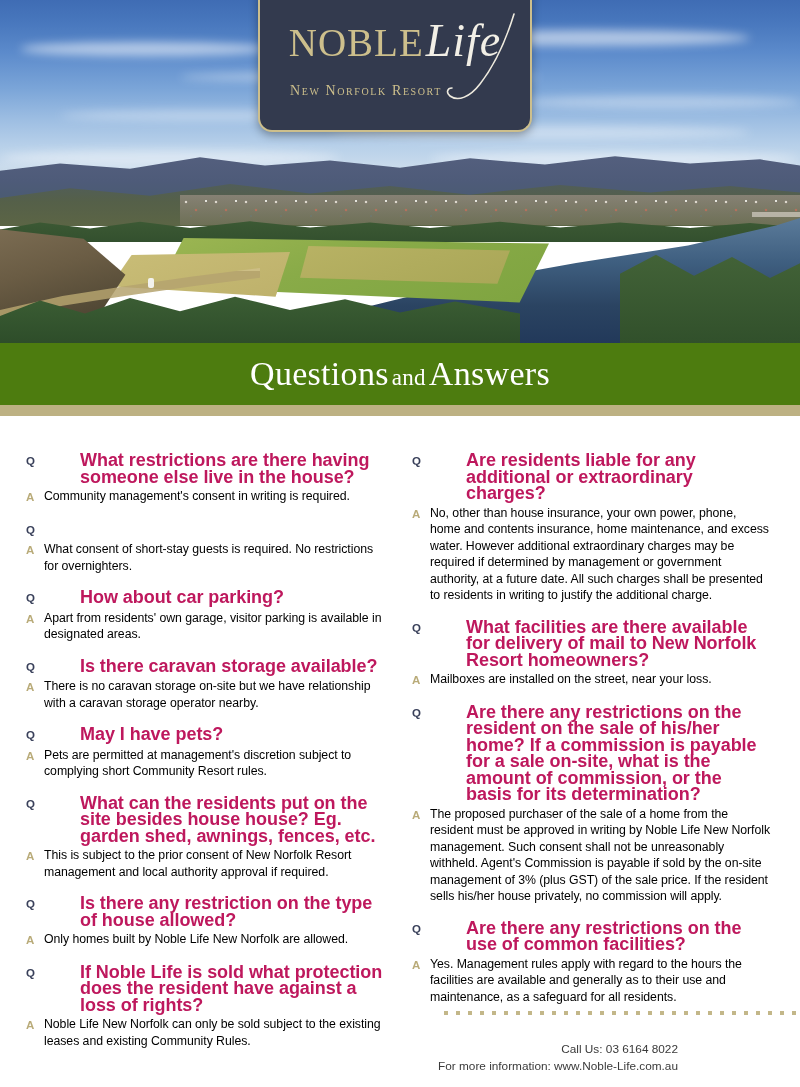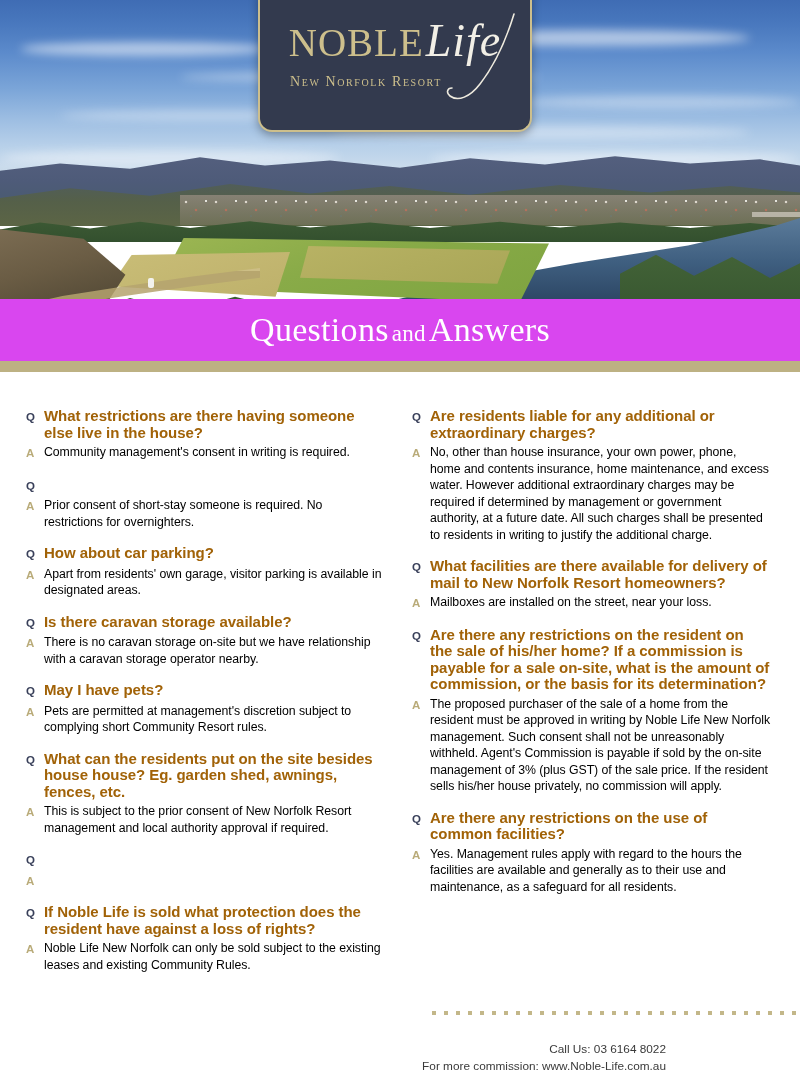--- a/index.html
+++ b/index.html
@@ -16,7 +16,7 @@
   
   .hero {
     position: relative;
-    width: 800px; height: 299px;
+    width: 800px; height: 343px;
     overflow: hidden;
     padding-left: 32px;
   }

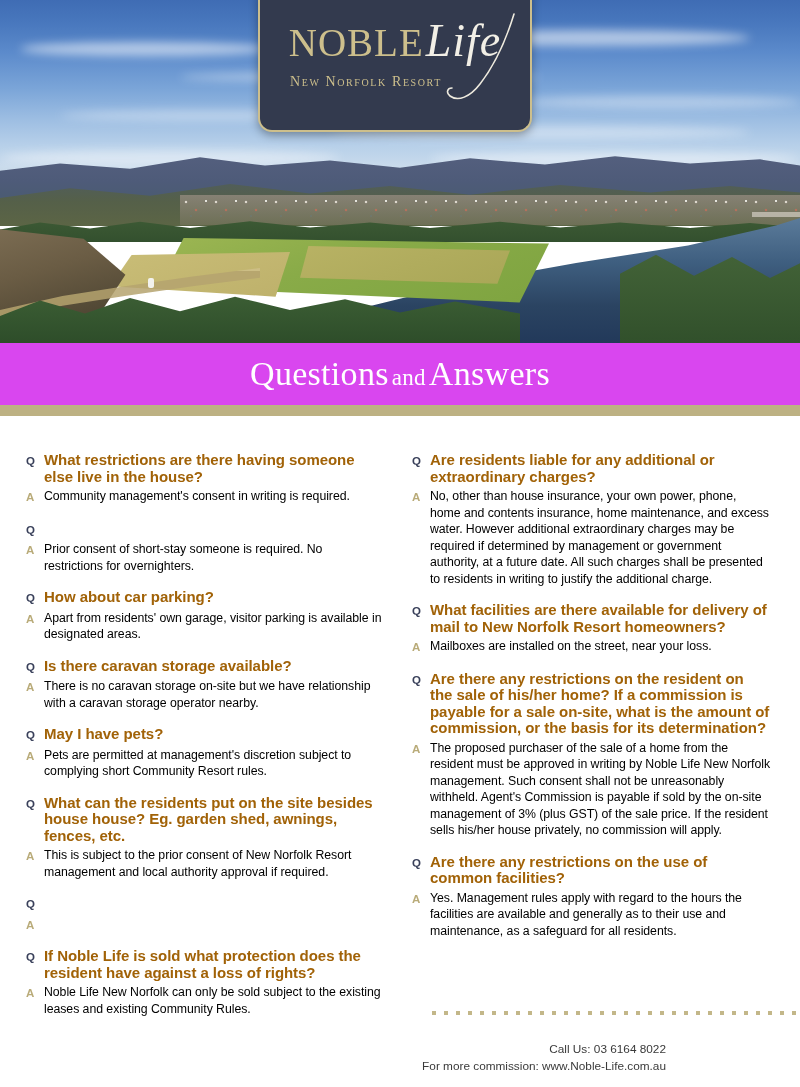--- a/index.html
+++ b/index.html
@@ -172,7 +172,7 @@
     font-size: 14px;
     letter-spacing: 1.6px;
     font-variant: small-caps;
-    margin-top: 10px;
+    margin-top: 19px;
     margin-left: -58px;
   }
   .logo-swash {

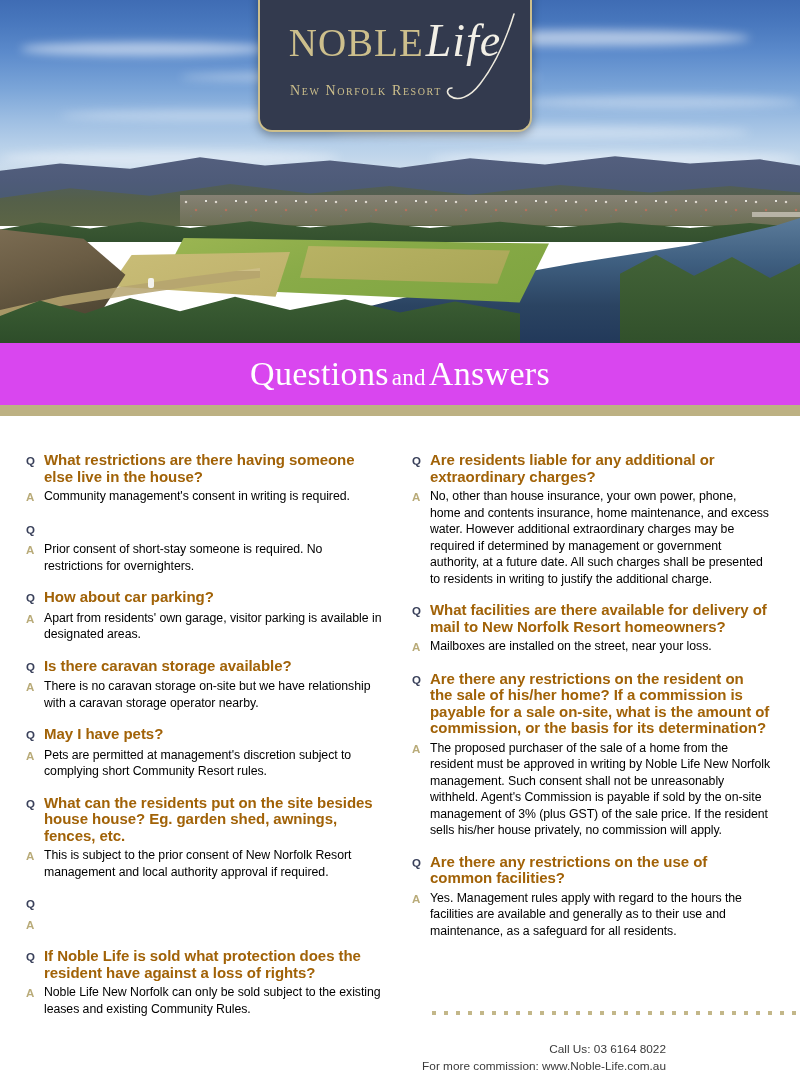--- a/index.html
+++ b/index.html
@@ -184,7 +184,7 @@
   
   .title-band {
     width: 800px; height: 62px;
-    background: #d946ef;
+    background: #4d7c0f;
     display: flex; align-items: center; justify-content: center;
   }
   .title-text {

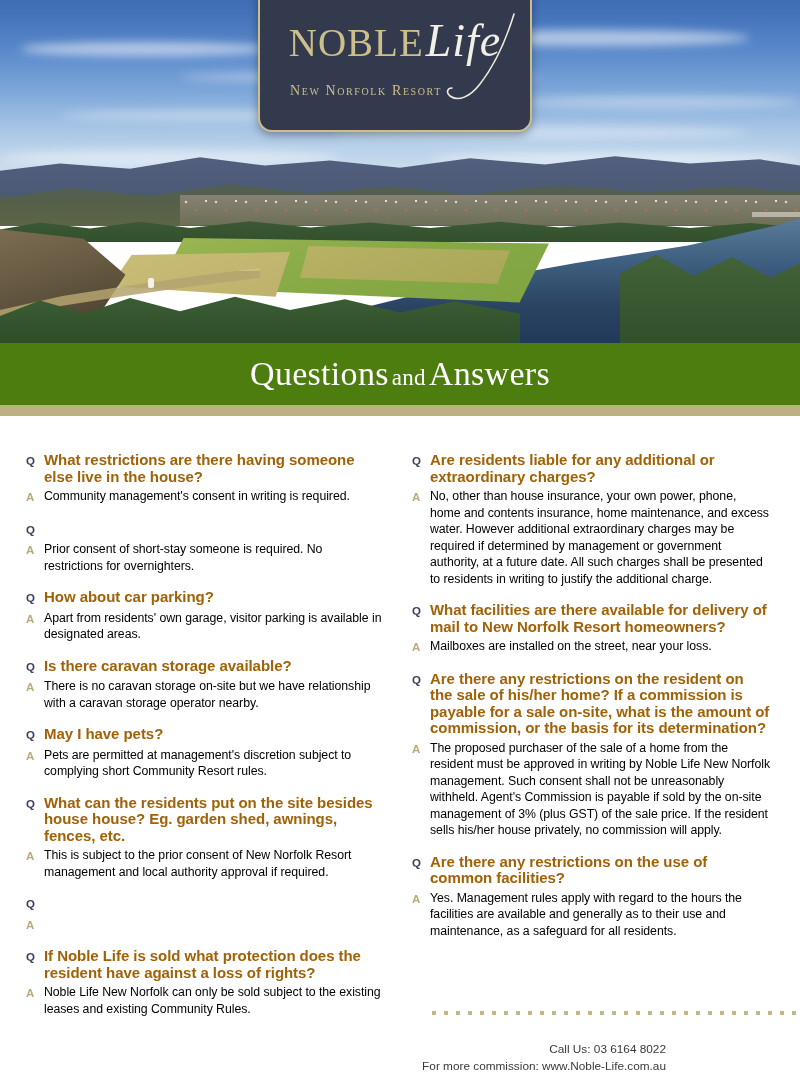--- a/index.html
+++ b/index.html
@@ -223,11 +223,12 @@
   .marker-q { color: #39405a; }
   .marker-a { color: #b9ab79; }
   .q-text {
-    font-size: 15px;
+    font-size: 18px;
     font-weight: bold;
-    color: #a16207;
+    color: #be185d;
     line-height: 16.5px;
     letter-spacing: -0.05px;
+    margin-left: 36px;
   }
   .a-text {
     font-size: 12.3px;

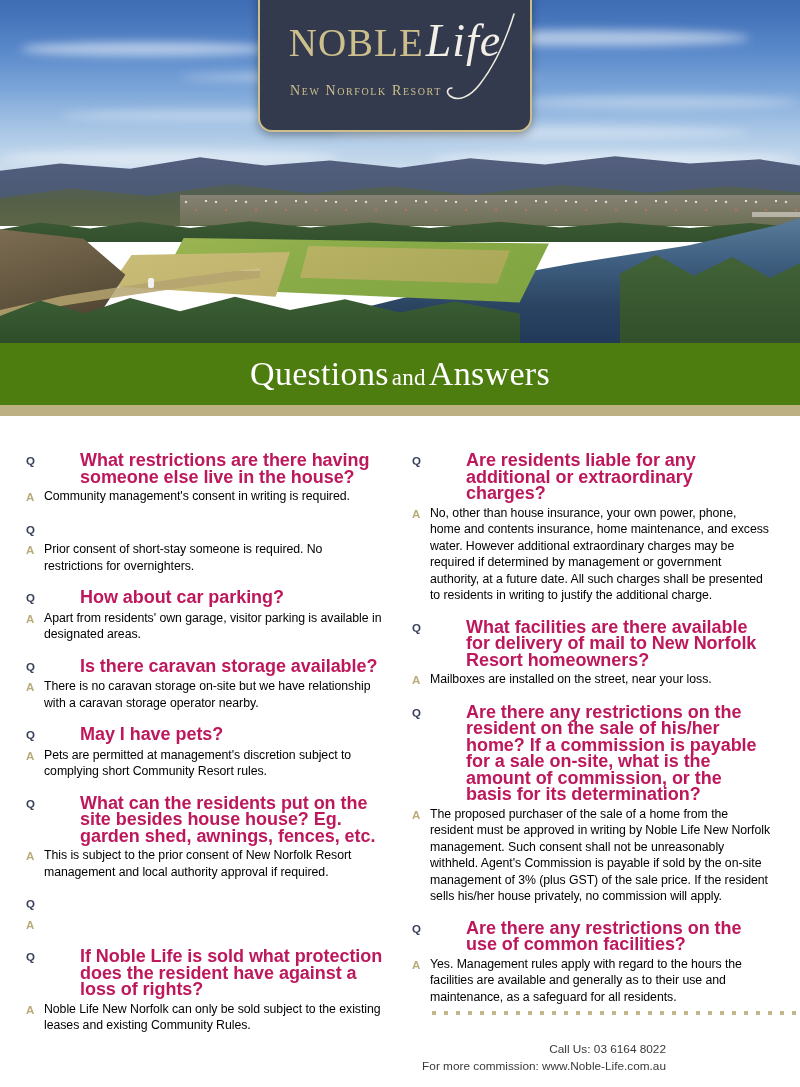--- a/index.html
+++ b/index.html
@@ -328,7 +328,7 @@
         </div>
         <div class="line answer">
           <span class="marker marker-a">A</span>
-          <span class="a-text">Prior consent of short-stay someone is required. No restrictions for overnighters.</span>
+          <span class="a-text">What consent of short-stay guests is required. No restrictions for overnighters.</span>
         </div>
       </div>
       <div class="qa-item">

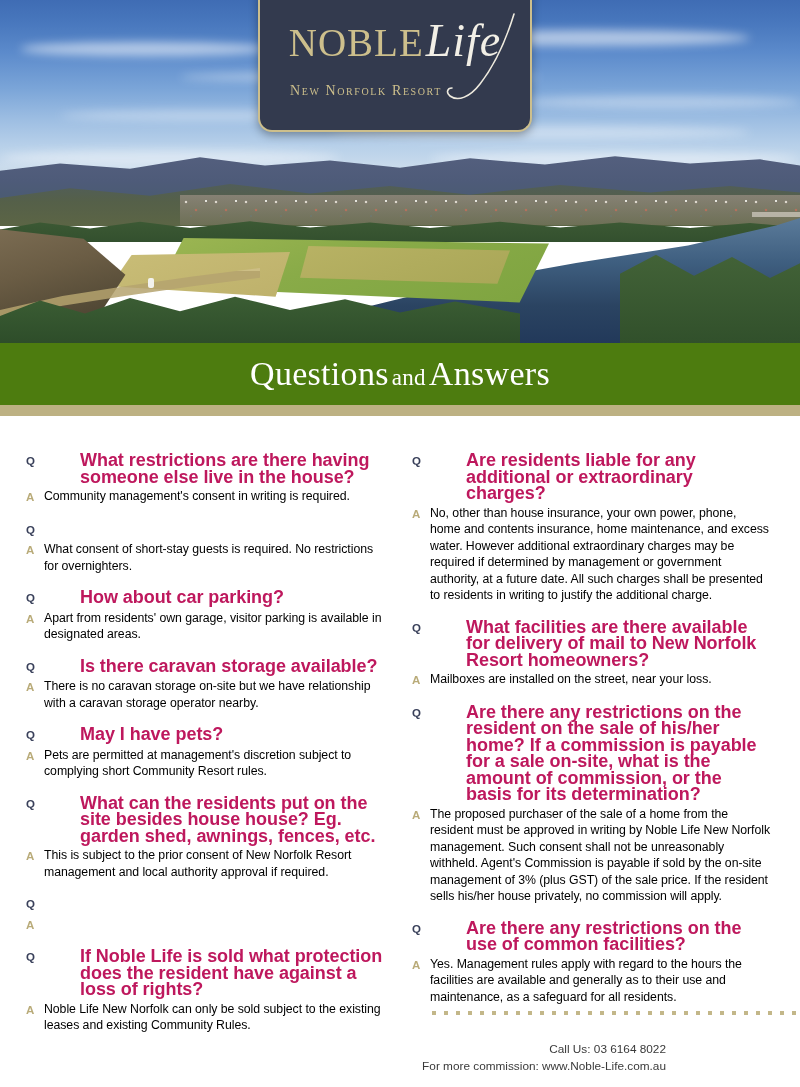--- a/index.html
+++ b/index.html
@@ -374,6 +374,7 @@
       <div class="qa-item">
         <div class="line question">
           <span class="marker marker-q">Q</span>
+          <span class="q-text">Is there any restriction on the type of house allowed?</span>
         </div>
         <div class="line answer">
           <span class="marker marker-a">A</span>

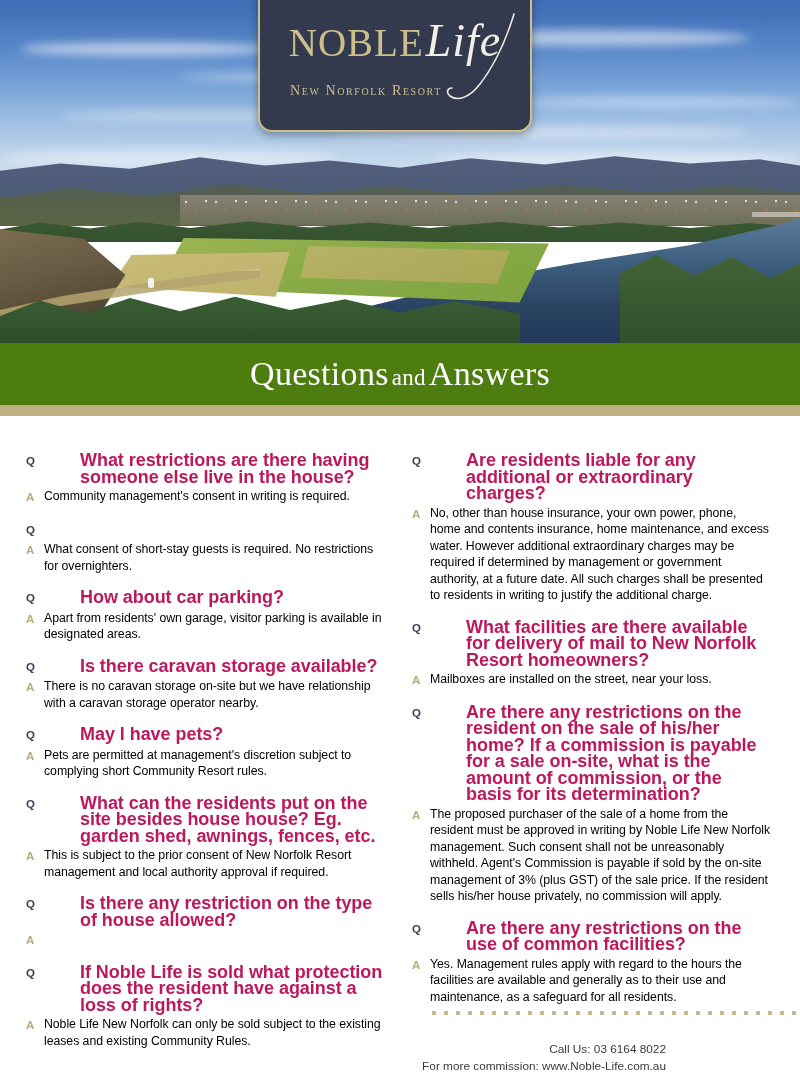--- a/index.html
+++ b/index.html
@@ -378,6 +378,7 @@
         </div>
         <div class="line answer">
           <span class="marker marker-a">A</span>
+          <span class="a-text">Only homes built by Noble Life New Norfolk are allowed.</span>
         </div>
       </div>
       <div class="qa-item">

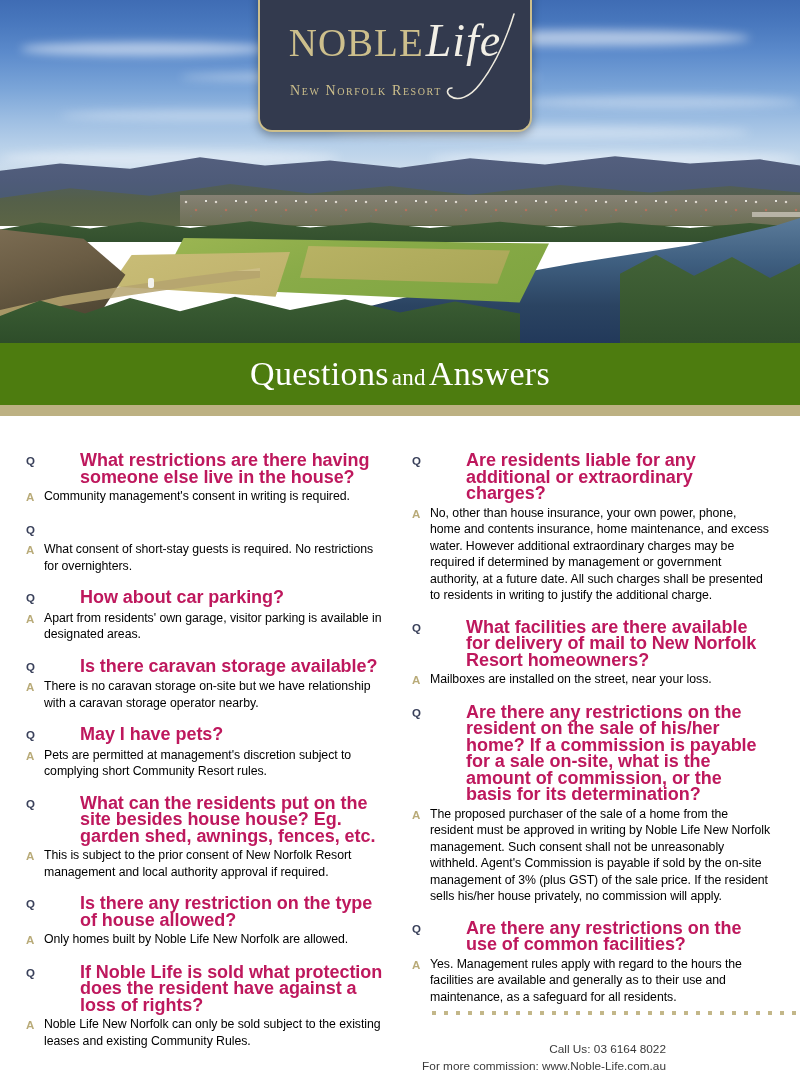--- a/index.html
+++ b/index.html
@@ -241,7 +241,7 @@
   
   .footer {
     position: absolute;
-    left: 0; bottom: 0;
+    left: 12px; bottom: 0;
     width: 720px;
     padding: 0 26px 12px 26px;
   }

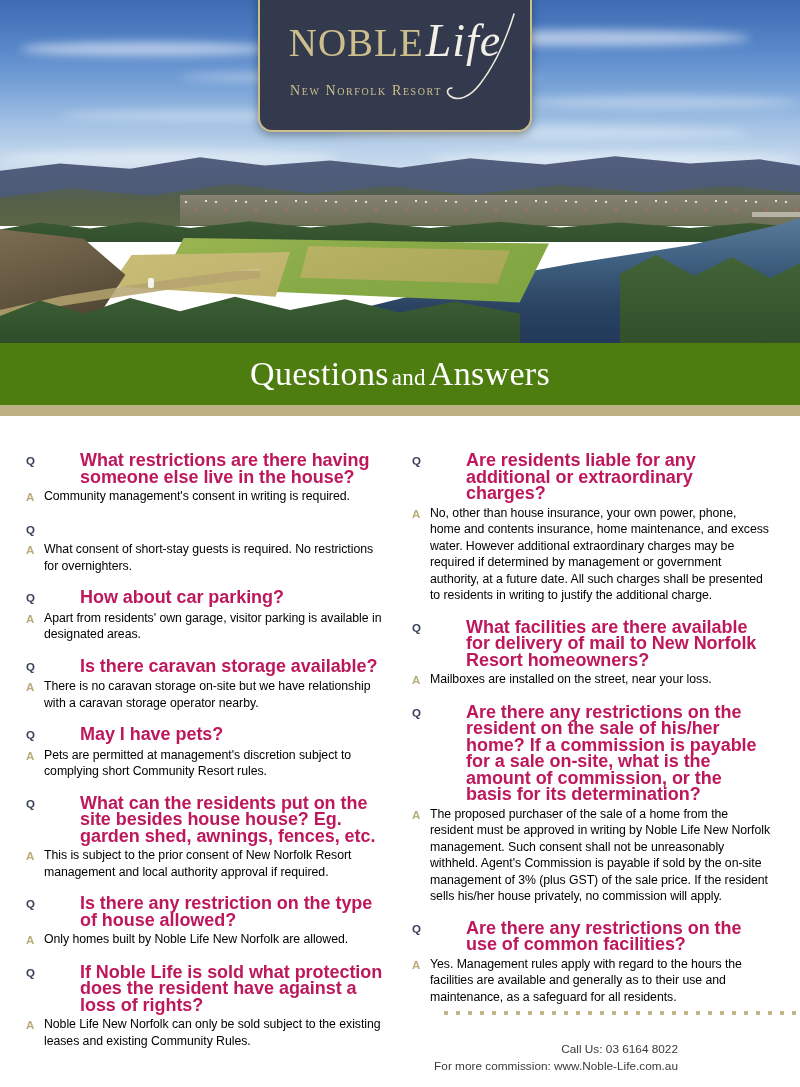--- a/index.html
+++ b/index.html
@@ -440,7 +440,7 @@
   <div class="dotted-rule"></div>
   <div class="footer-lines">
     <div>Call Us: 03 6164 8022</div>
-    <div>For more commission: www.Noble-Life.com.au</div>
+    <div>For more information: www.Noble-Life.com.au</div>
   </div>
 </div>
 

